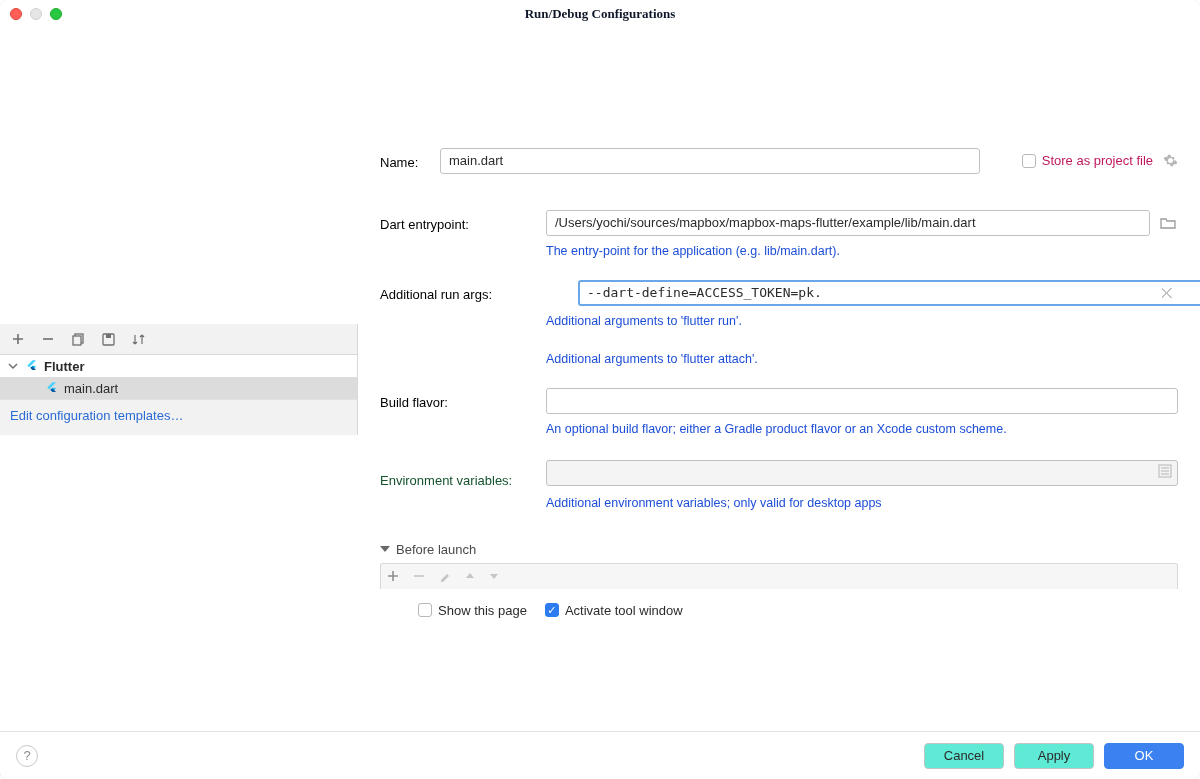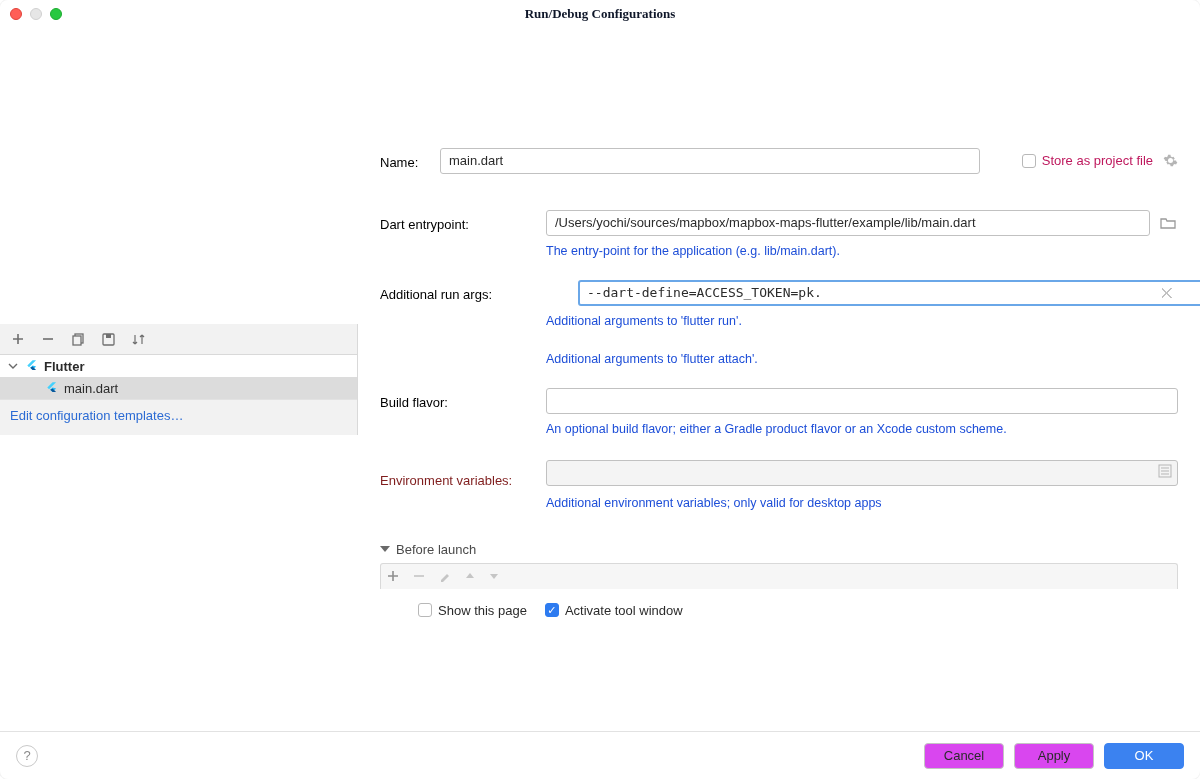--- a/index.html
+++ b/index.html
@@ -108,7 +108,7 @@
     color: #000000;
     padding-top: 3px;
   }
-  .row.disabled .label { color: #7f1d1d; margin-top: 12px; }
+  .row.disabled .label { color: #14532d; margin-top: 12px; }
   .row .field { flex: 1; display:flex; align-items:center; gap:8px; }
   input[type="text"] {
     width: 100%;

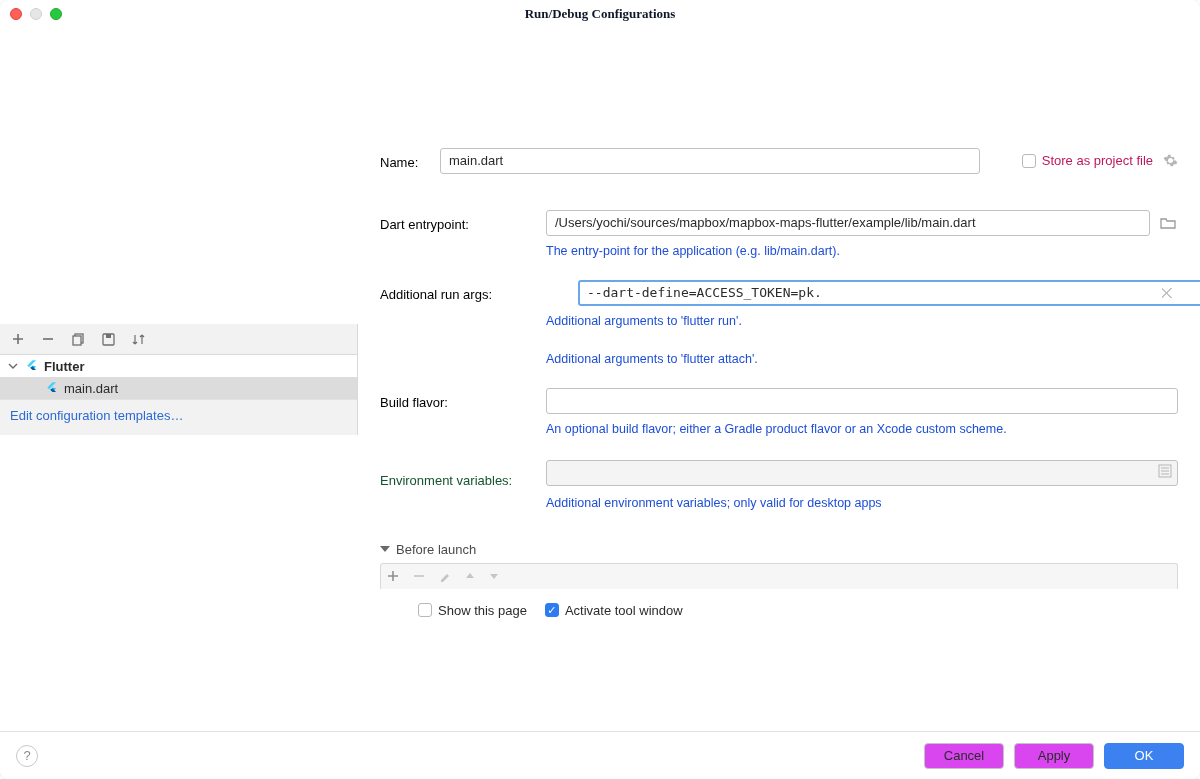--- a/index.html
+++ b/index.html
@@ -236,7 +236,7 @@
     min-width: 80px;
     padding: 0 16px;
     border: 1px solid #c4c4c4;
-    background: #d946ef;
+    background: #5eead4;
     border-radius: 4px;
     cursor: pointer;
     font-size: 13px;

